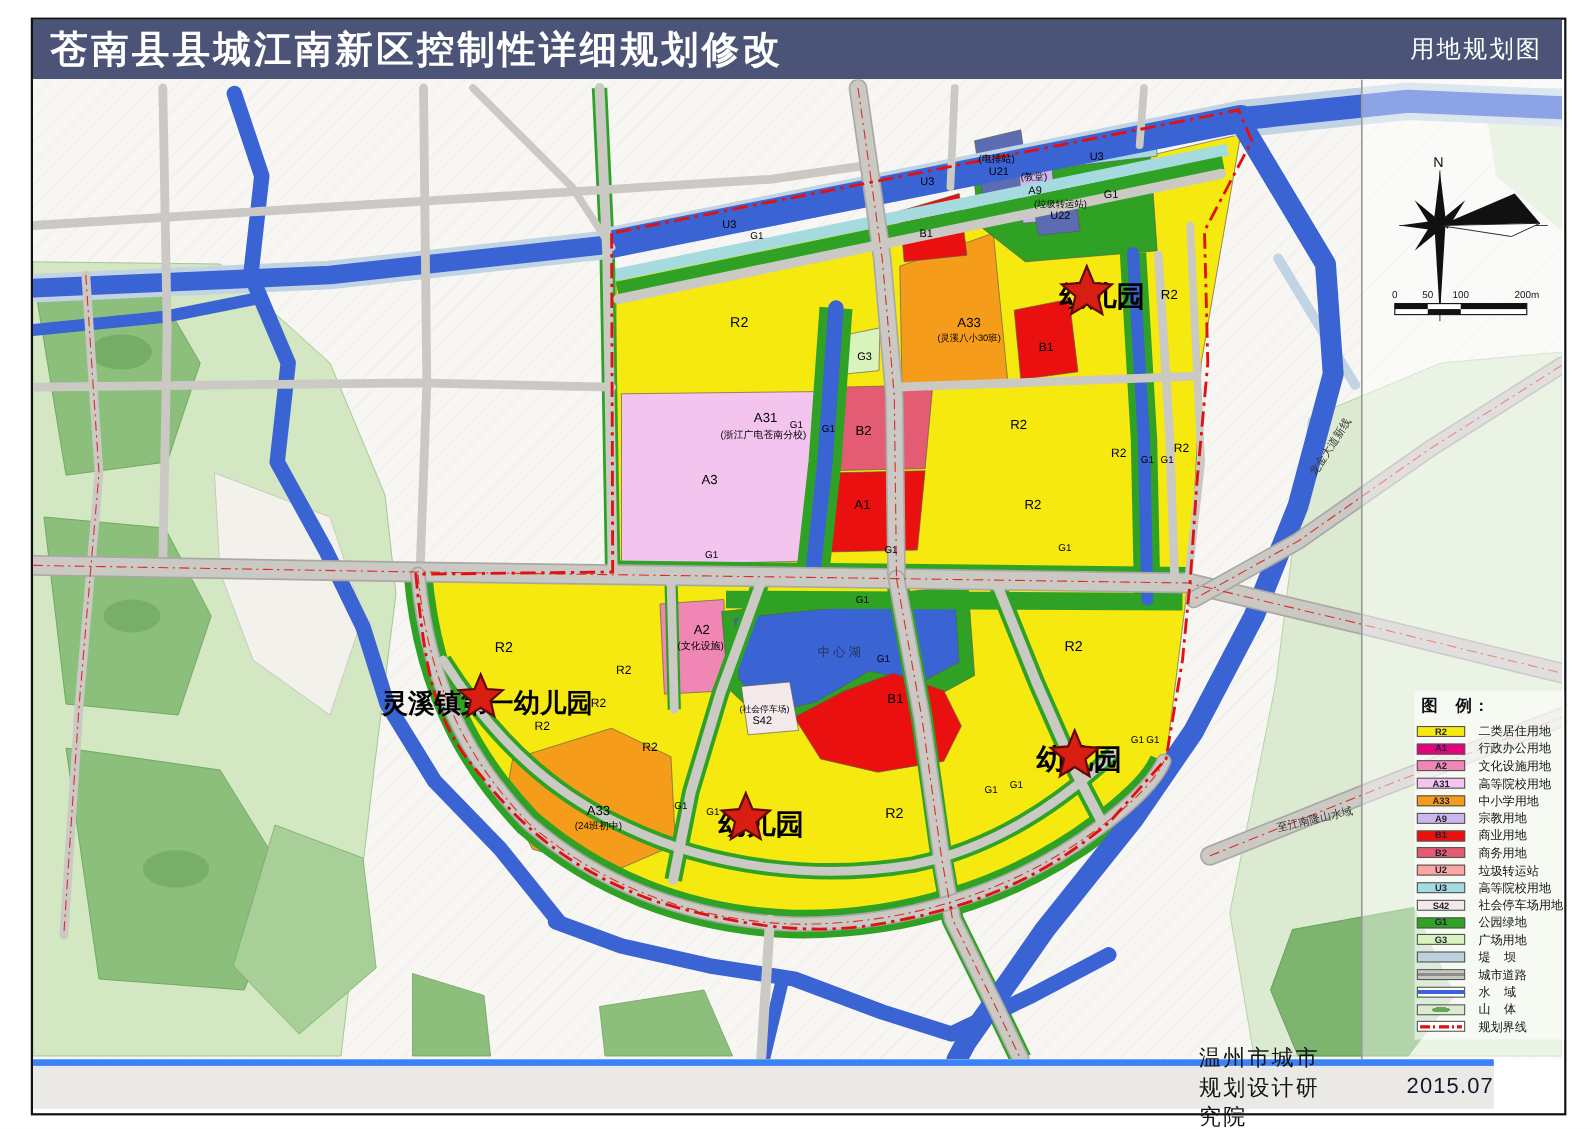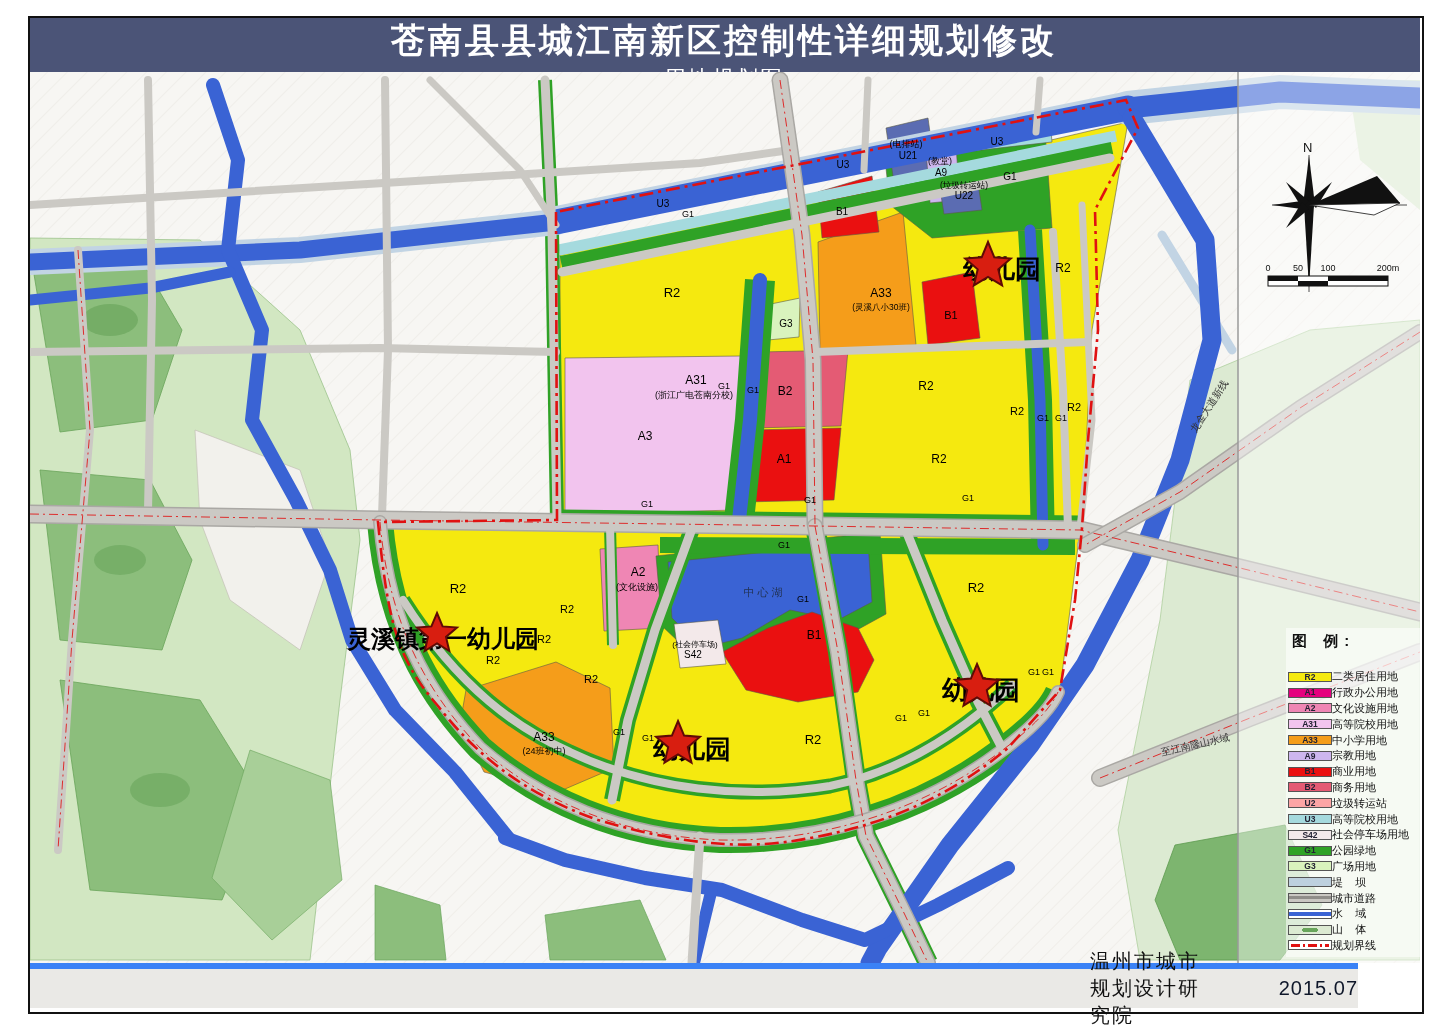--- a/index.html
+++ b/index.html
@@ -6,7 +6,7 @@
     font-family:"Liberation Sans","DejaVu Sans",sans-serif;}
   #frame{position:absolute;left:28px;top:16px;width:1392px;height:994px;border:2px solid #111;background:#fff;}
   #titlebar{position:absolute;left:30px;top:18px;width:1390px;height:54px;background:#4b5477;
-    display:flex;align-items:center;justify-content:space-between;box-sizing:border-box;padding:0 18px 0 16px;flex-direction:column;}
+    display:flex;align-items:center;justify-content:space-between;box-sizing:border-box;padding:0 18px 0 16px;}
   #titlebar .main-title{color:#fff;font-size:34px;font-weight:bold;letter-spacing:3px;}
   #titlebar .map-type{color:#fff;font-size:22px;letter-spacing:2px;}
   #map{position:absolute;left:30px;top:72px;width:1390px;height:891px;overflow:hidden;background:#f7f6f3;}

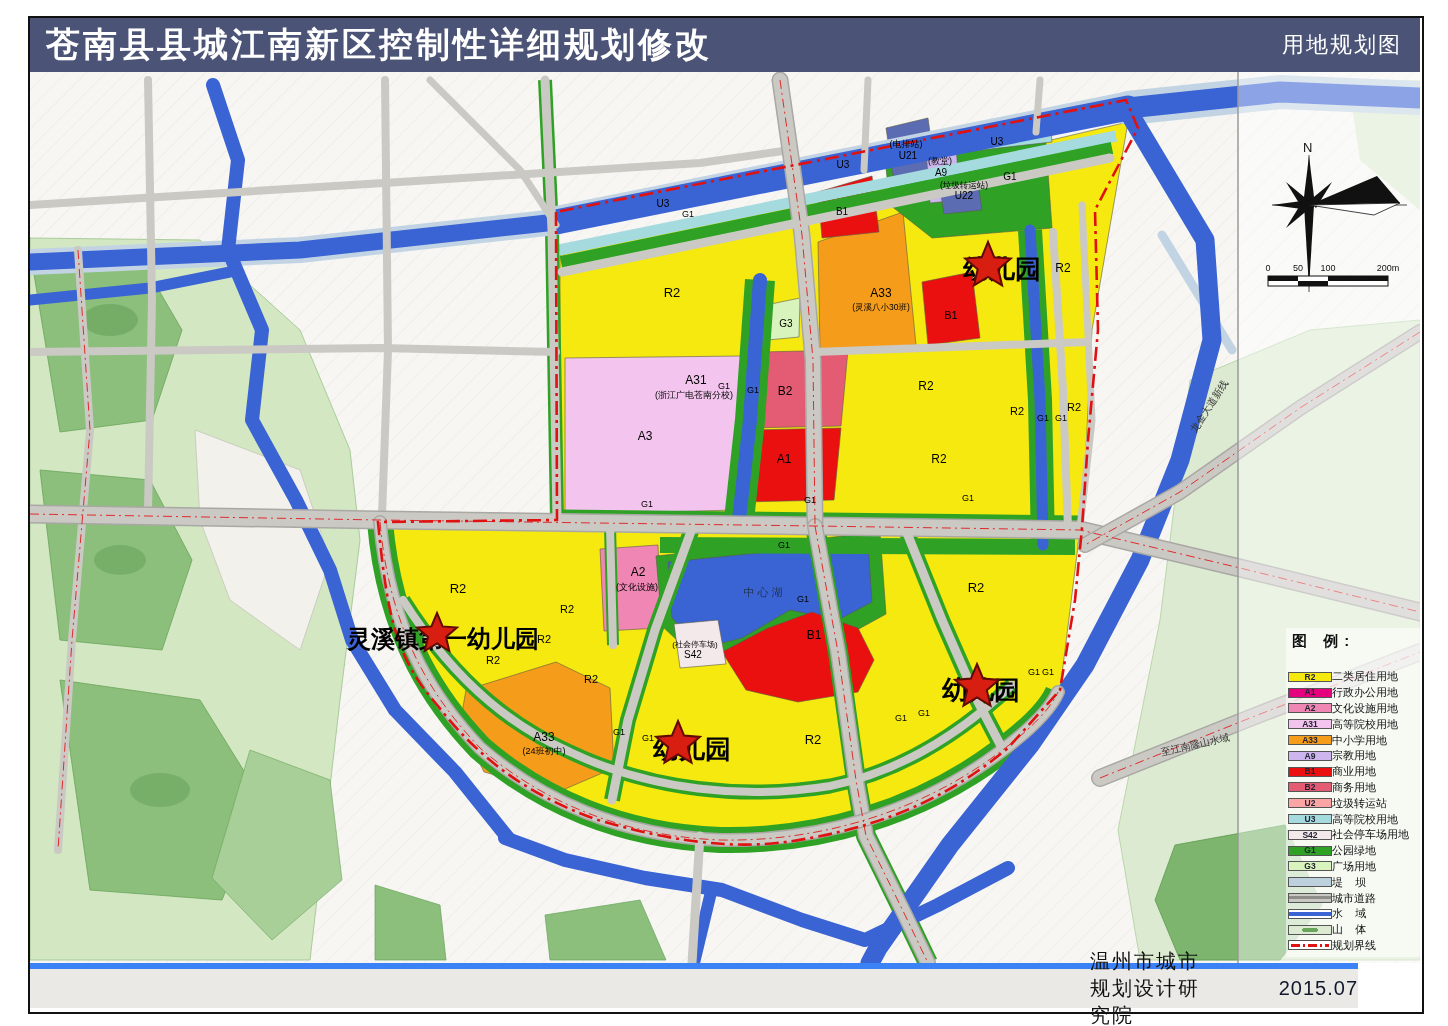--- a/index.html
+++ b/index.html
@@ -25,7 +25,7 @@
   .parcel{stroke:#5a5a46;stroke-width:.6}
   
   #legend{position:absolute;left:1286px;top:628px;width:134px;background:rgba(255,255,255,.55);padding:2px 0 4px 2px;}
-  #legend .lg-title{font-size:15px;font-weight:bold;color:#111;letter-spacing:6px;margin:2px 0 18px 4px;}
+  #legend .lg-title{font-size:15px;font-weight:bold;color:#111;letter-spacing:6px;margin:2px 0 6px 4px;}
   .lg-row{display:flex;align-items:center;height:15.8px;}
   .chip{width:44px;height:10px;border:1px solid #555;box-sizing:border-box;display:flex;align-items:center;
     justify-content:center;font-size:8.5px;font-weight:bold;color:#223;line-height:1;flex:none;background:#fff;}

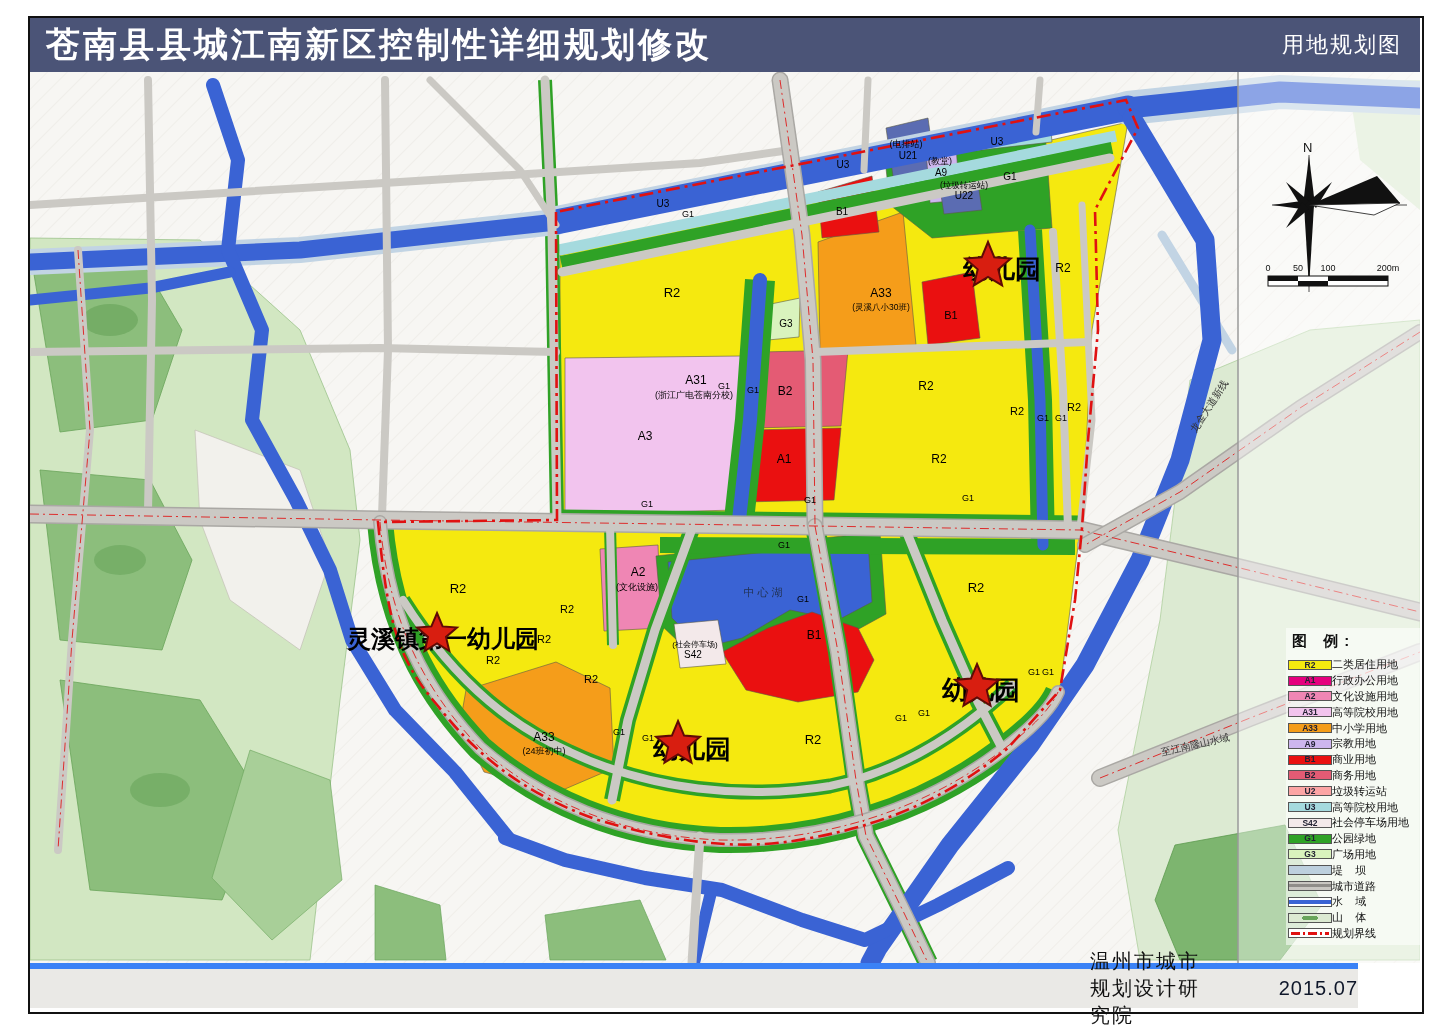--- a/index.html
+++ b/index.html
@@ -29,7 +29,7 @@
   .lg-row{display:flex;align-items:center;height:15.8px;}
   .chip{width:44px;height:10px;border:1px solid #555;box-sizing:border-box;display:flex;align-items:center;
     justify-content:center;font-size:8.5px;font-weight:bold;color:#223;line-height:1;flex:none;background:#fff;}
-  .lg-label{font-size:11px;color:#111;margin-left:0;white-space:pre;}
+  .lg-label{font-size:11px;color:#111;margin-left:12px;white-space:pre;}
   .sym-road{background:linear-gradient(180deg,#c9c7c2 0 30%,#8f8d89 30% 65%,#c9c7c2 65%);}
   .sym-water{background:linear-gradient(180deg,#fff 0 25%,#3a63d4 25% 72%,#fff 72%);}
   .sym-mountain{background:radial-gradient(ellipse 14px 4px at 50% 50%,#69a55b 0 60%,#dcead2 61%);}

